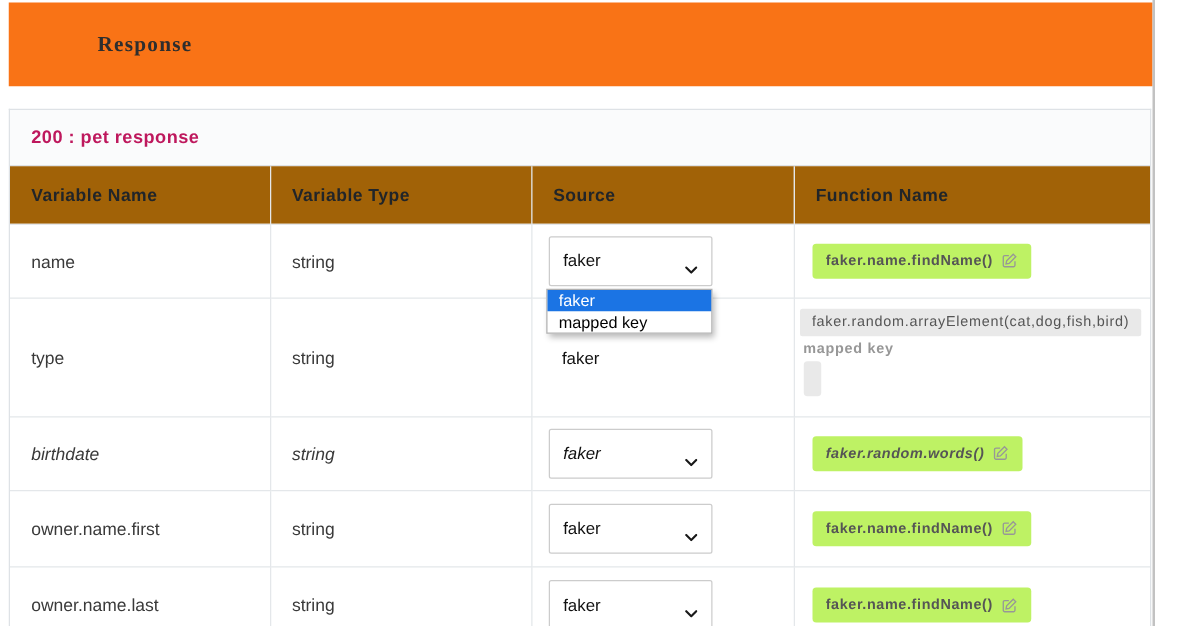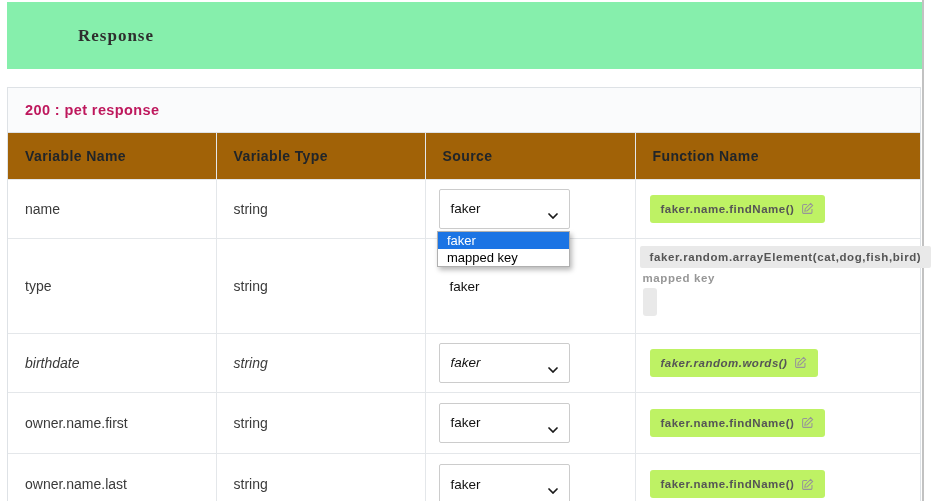--- a/index.html
+++ b/index.html
@@ -8,7 +8,7 @@
 
   
   .band { position:absolute; left:7px; top:2px; width:915px; height:67px;
-          background:#86efac; }
+          background:#f97316; }
   .band-title { position:absolute; left:71px; top:24px;
                 font-family:"Liberation Serif", serif; font-weight:bold;
                 font-size:17px; letter-spacing:1px; color:#2e2e2e; }

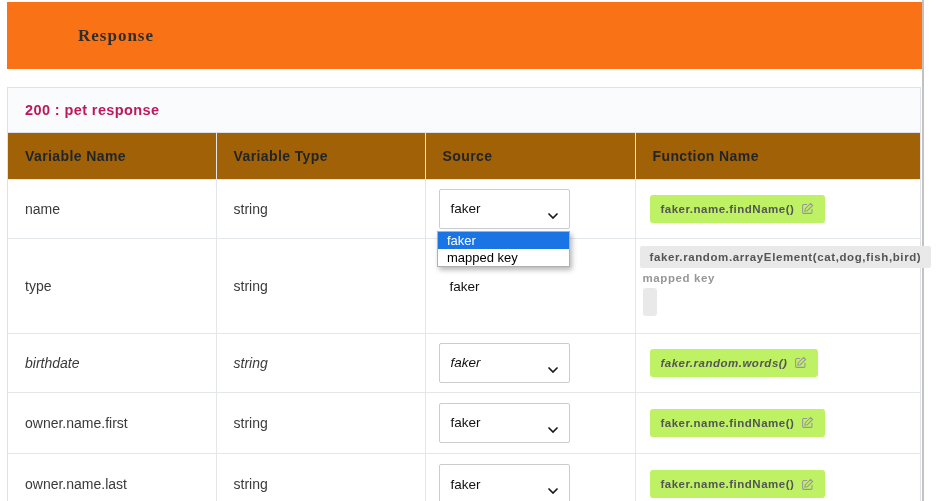--- a/index.html
+++ b/index.html
@@ -70,7 +70,7 @@
   
   td.fn-wrap { vertical-align:top; padding:6px 8px 0 4px; line-height:23px; }
   .badge-inline { background:#e9e9e9; border-radius:2px; padding:5px 10px;
-                  font-size:11.5px; font-weight:bold; letter-spacing:.6px;
+                  font-size:11.5px; font-weight:normal; letter-spacing:.6px;
                   color:#555;text-align:right; }
   .sec-label { font-size:11.5px; font-weight:bold; letter-spacing:.6px;
                color:#979797; margin:2px 0 0 3px; line-height:14px; }

